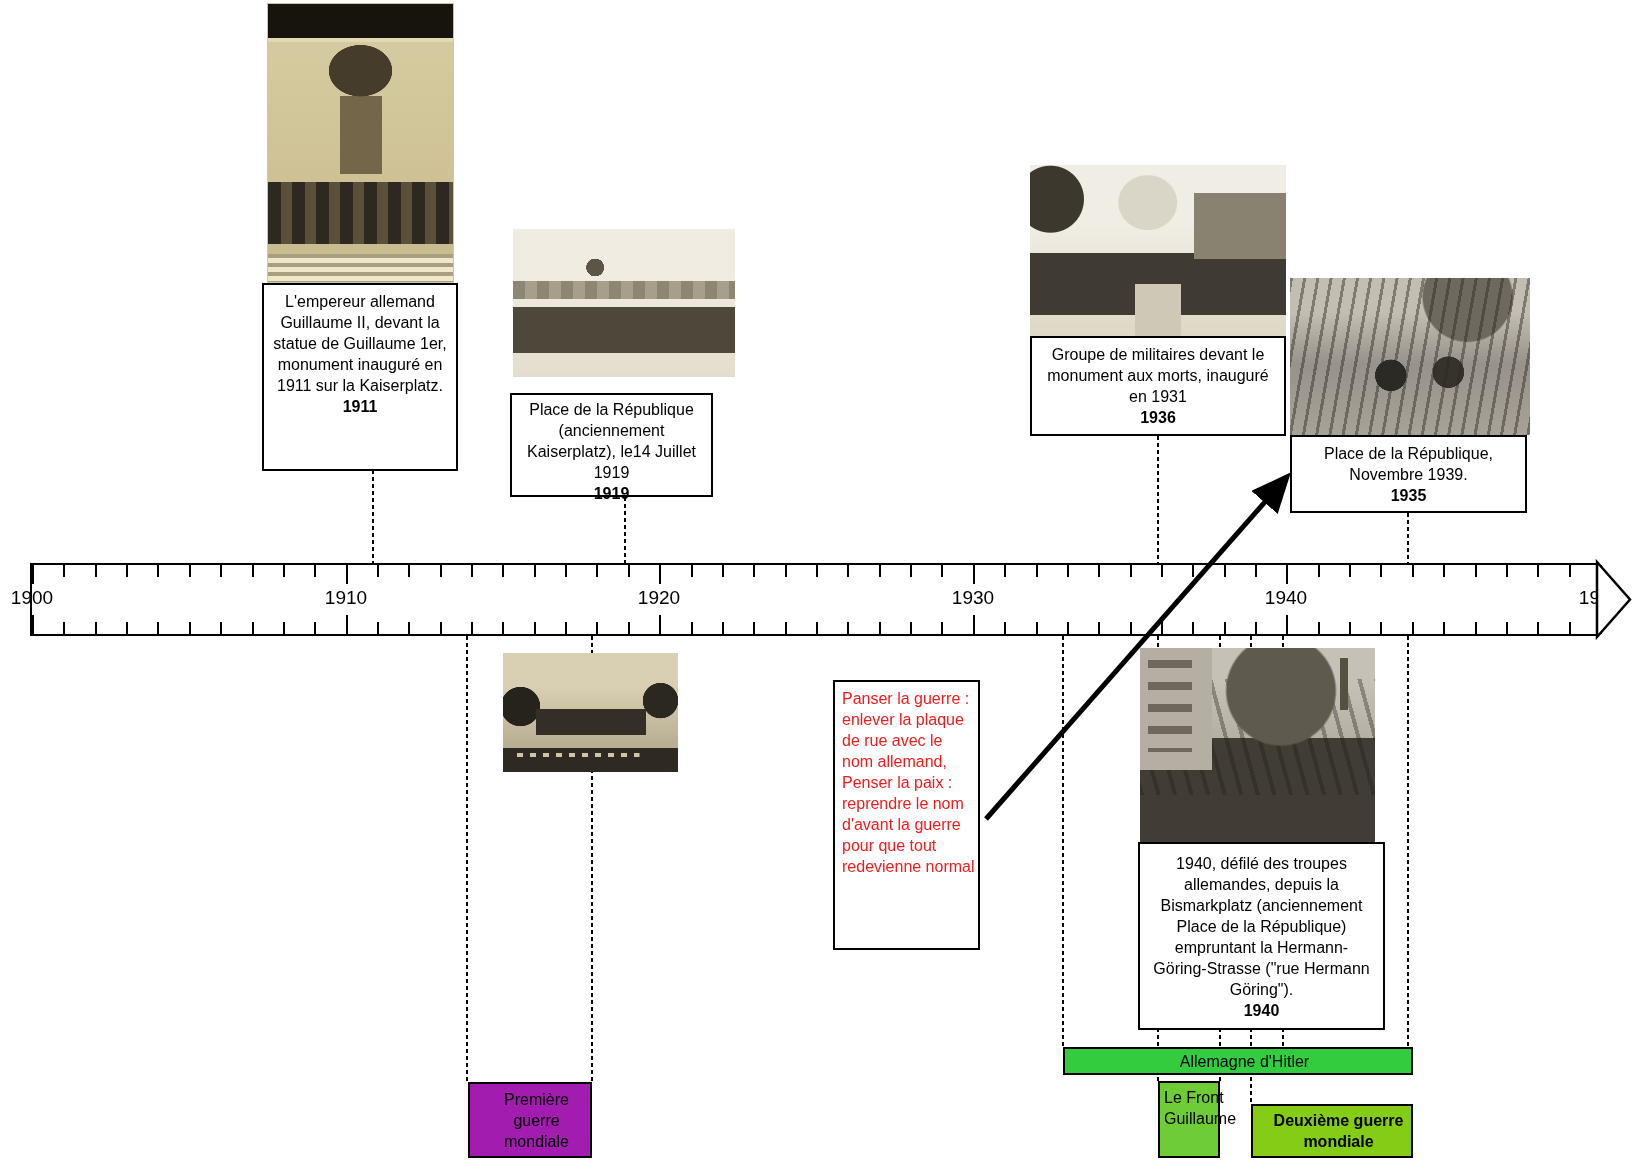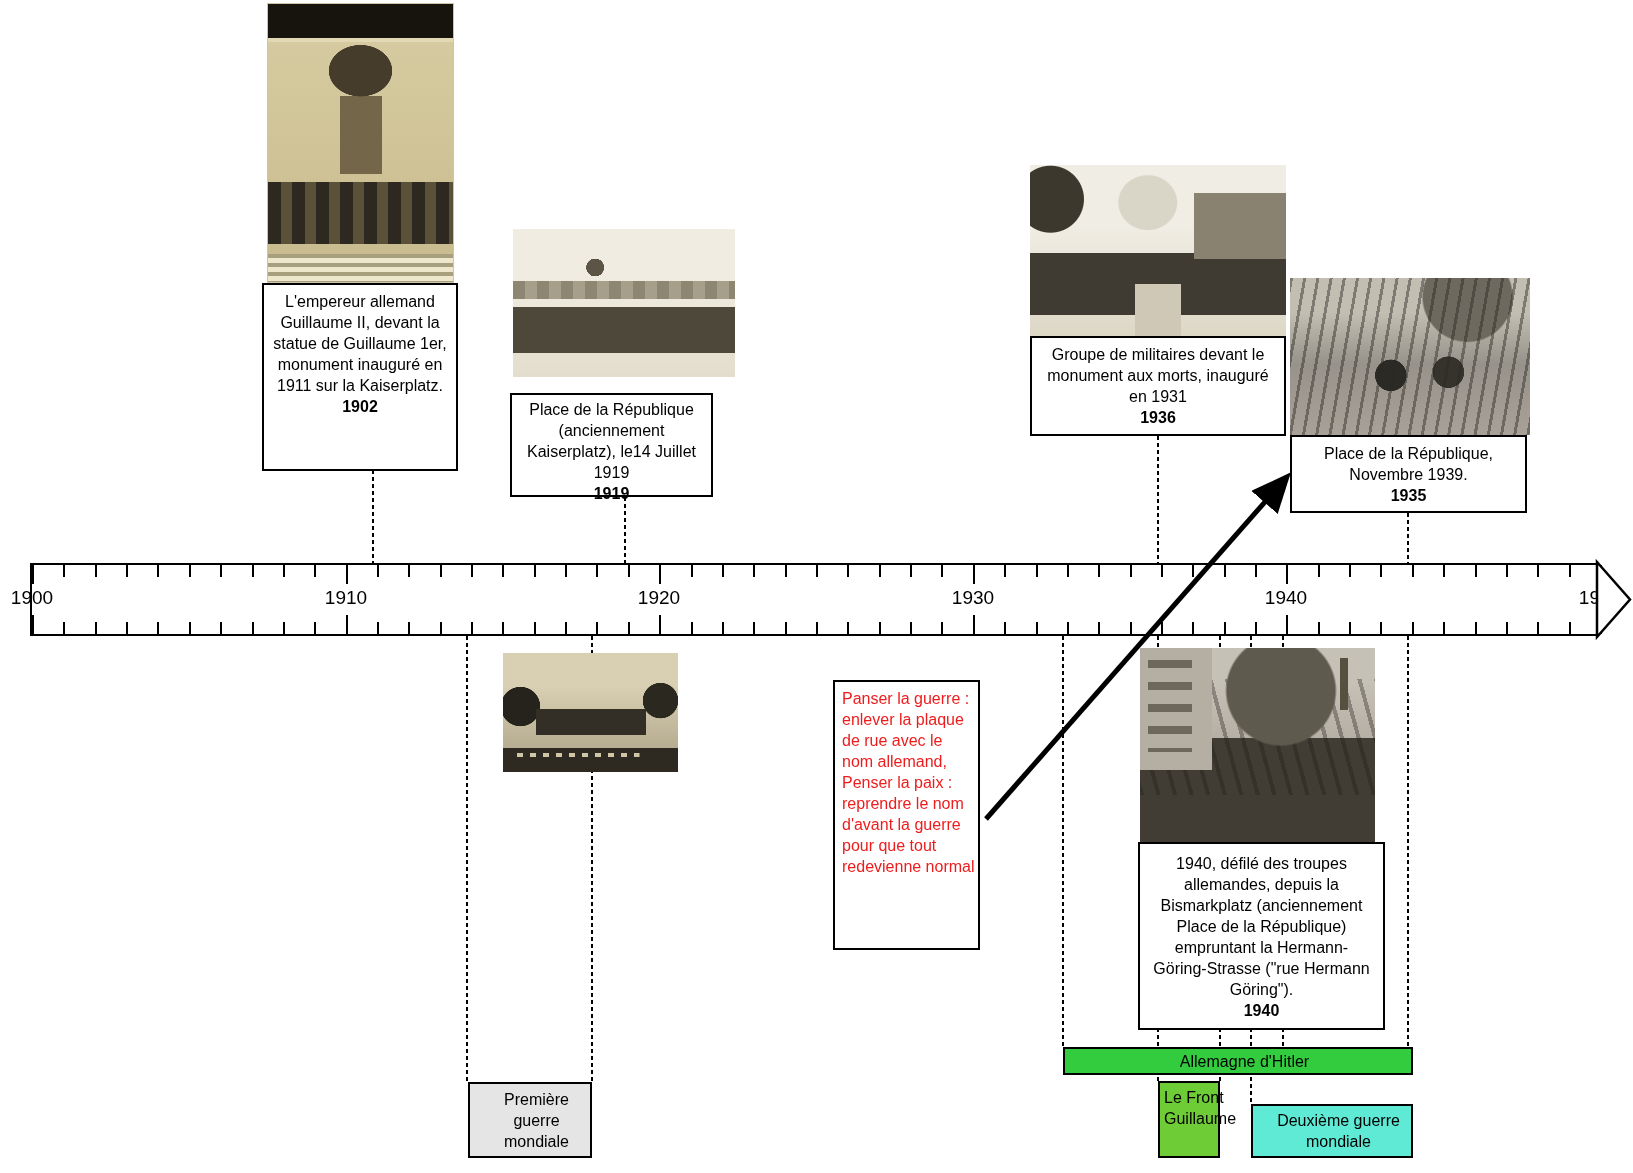--- a/index.html
+++ b/index.html
@@ -267,7 +267,7 @@
 
   <div class="caption" id="cap1911">
     <div class="cap-text">L'empereur allemand Guillaume II, devant la statue de Guillaume 1er, monument inauguré en 1911 sur la Kaiserplatz.</div>
-    <div class="cap-year">1902</div>
+    <div class="cap-year">1911</div>
   </div>
   <div class="caption" id="cap1919">
     <div class="cap-text">Place de la République (anciennement Kaiserplatz), le14 Juillet 1919</div>

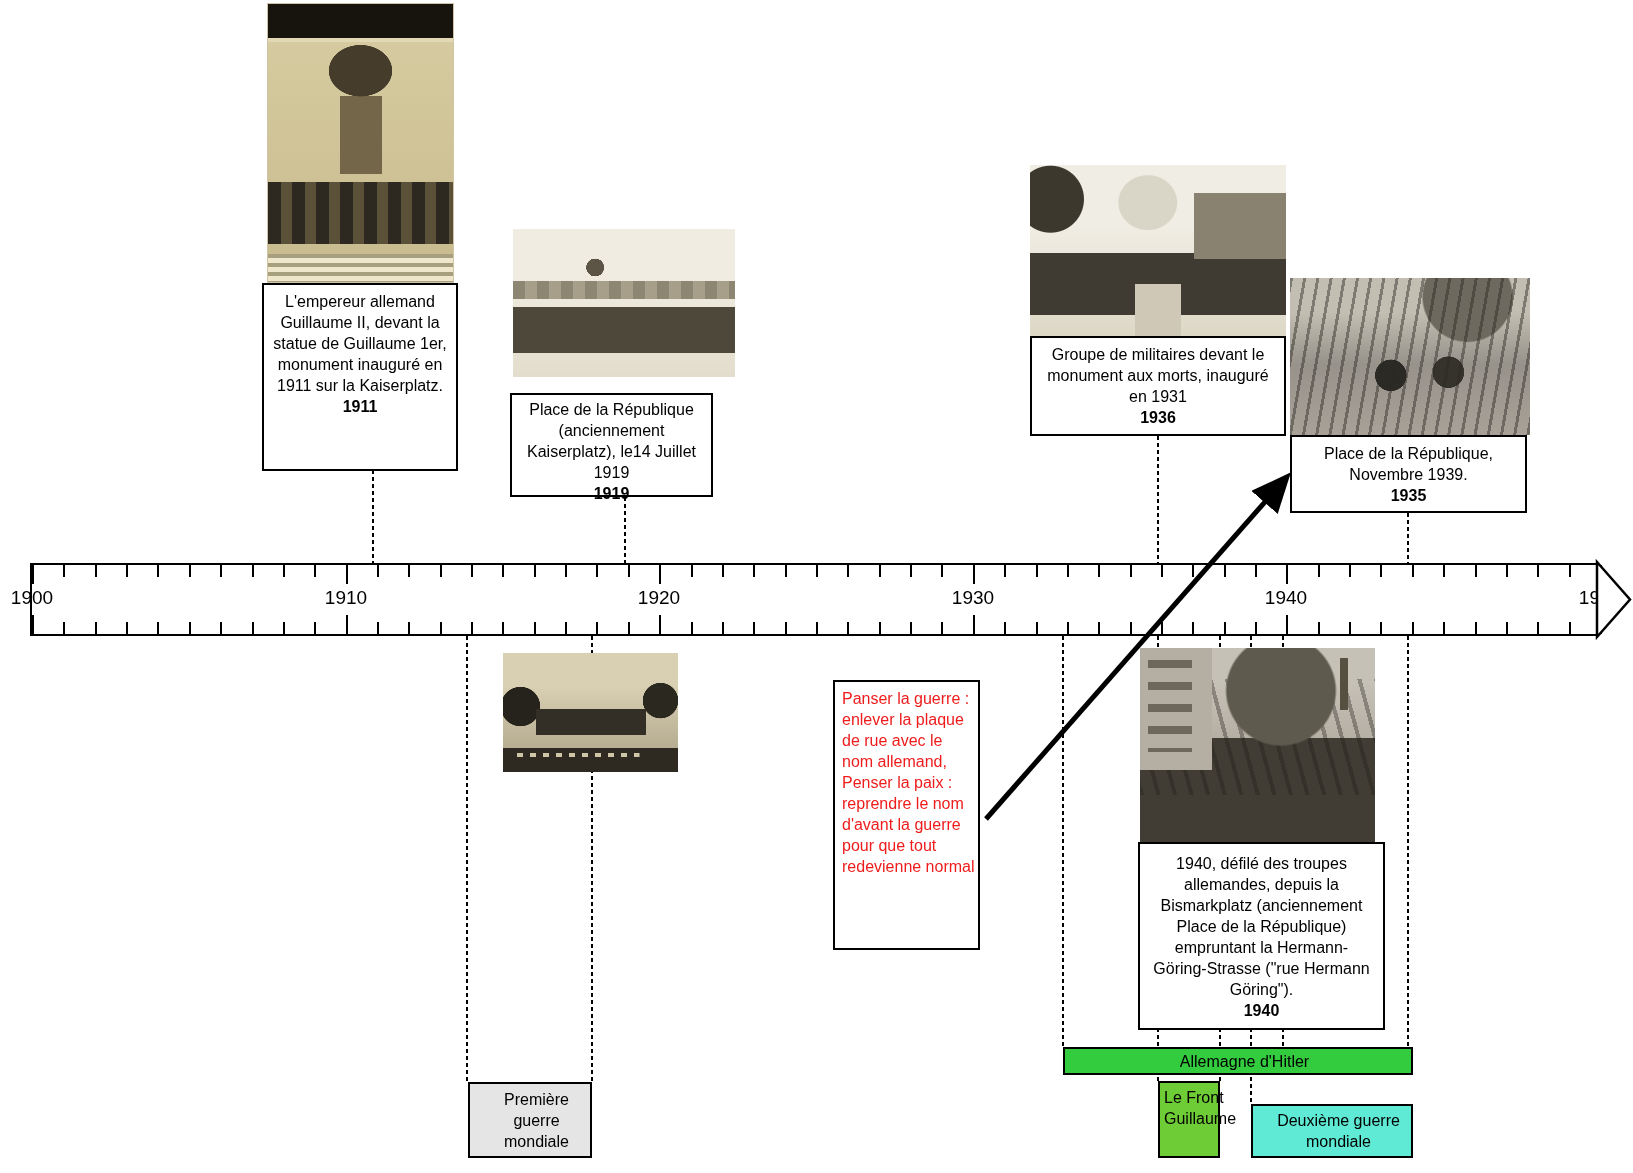--- a/index.html
+++ b/index.html
@@ -290,7 +290,7 @@
     <div>Panser la guerre : enlever la plaque de rue avec le nom allemand, Penser la paix : reprendre le nom d'avant la guerre pour que tout redevienne normal</div>
   </div>
 
-  <div class="period" id="per-ww1" style="background-color: #e5e5e5;">
+  <div class="period" id="per-ww1" style="background-color: #a21caf;">
     <span>Première guerre mondiale</span>
   </div>
   <div class="period" id="per-hitler" style="background-color: rgb(51, 204, 62);">

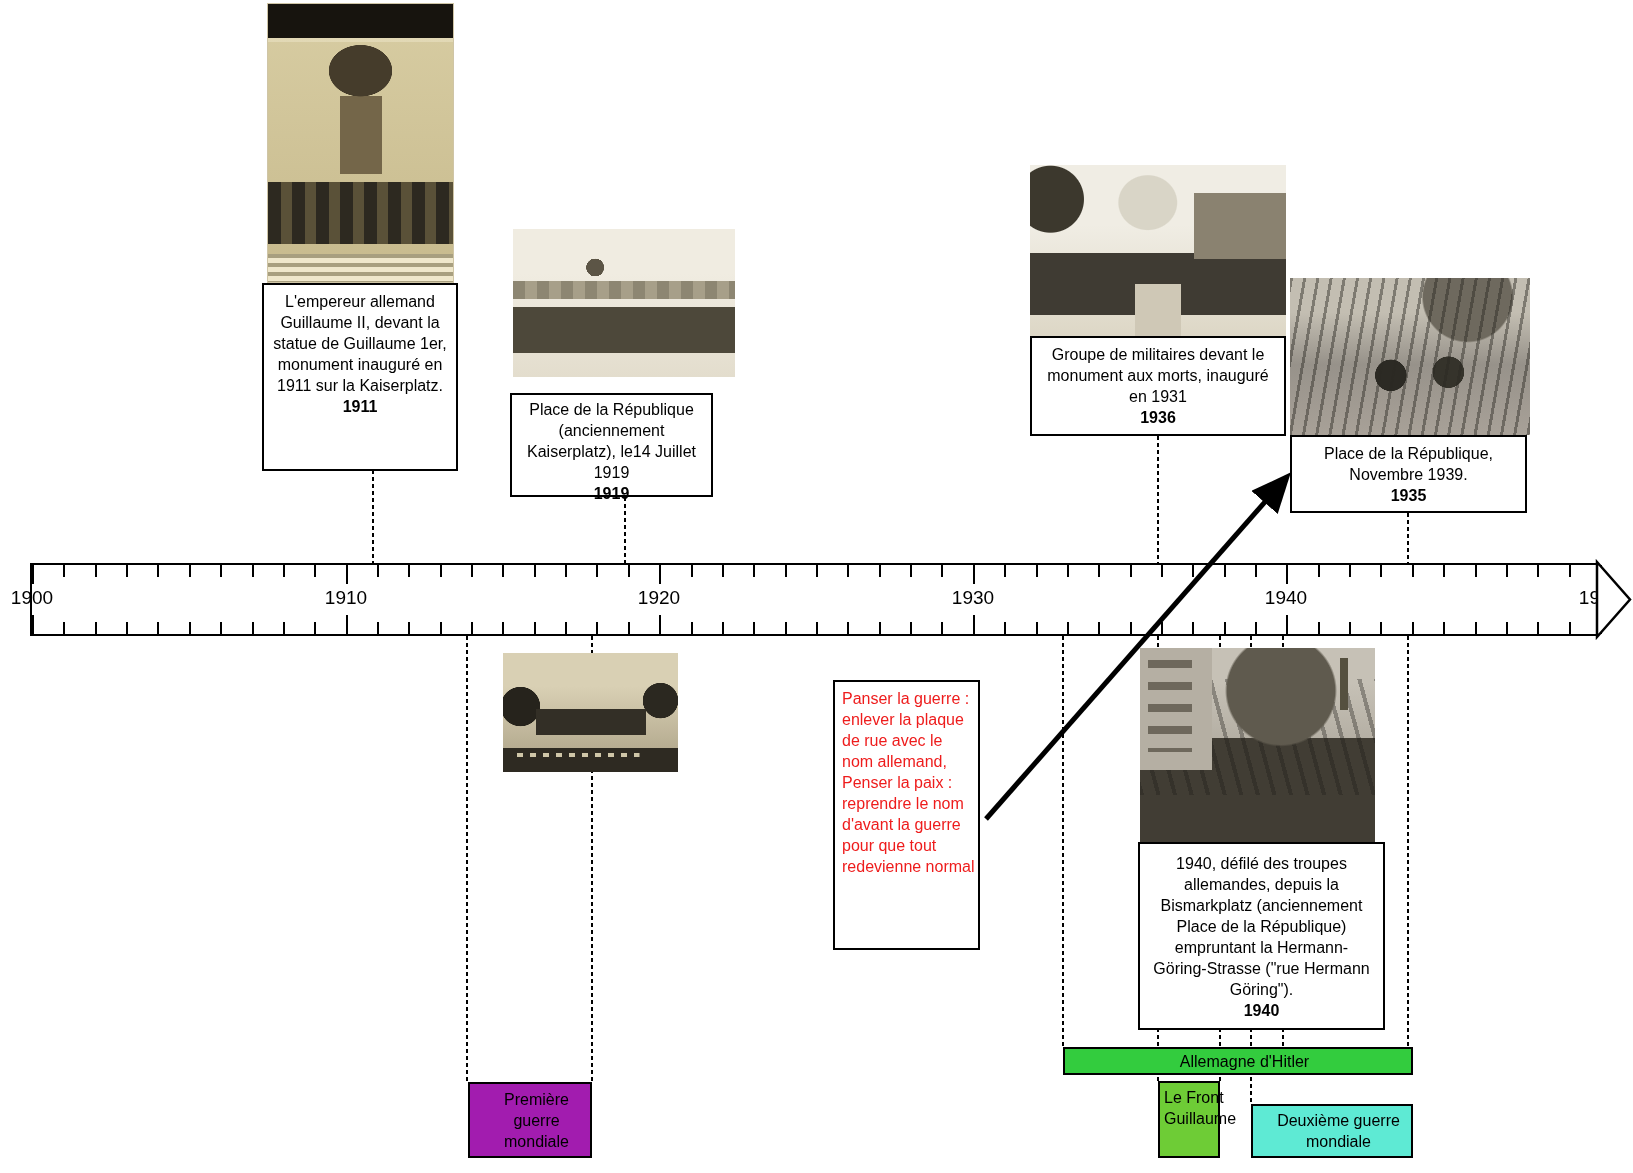--- a/index.html
+++ b/index.html
@@ -299,7 +299,7 @@
   <div class="period" id="per-fp" style="background-color: rgb(110, 204, 54);">
     <span>Le Front Guillaume</span>
   </div>
-  <div class="period" id="per-ww2" style="background-color: #5eead4;">
+  <div class="period" id="per-ww2" style="background-color: #84cc16; font-weight: bold;">
     <span>Deuxième guerre mondiale</span>
   </div>
 

